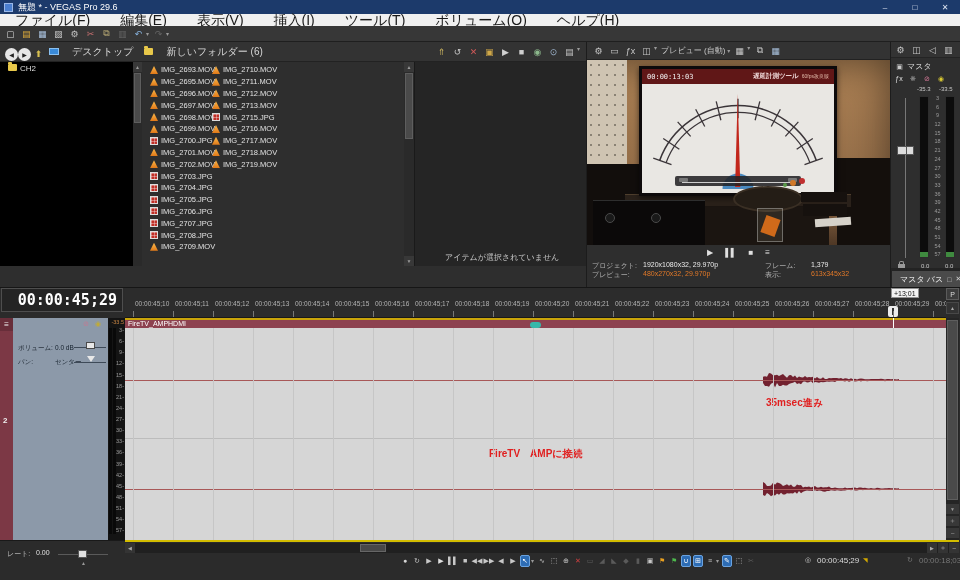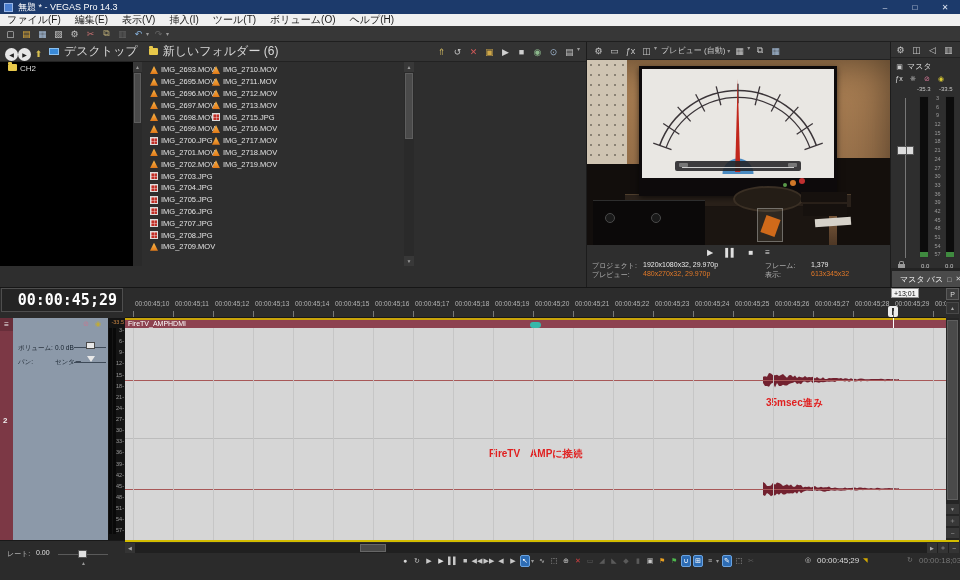--- a/index.html
+++ b/index.html
@@ -153,7 +153,7 @@
 
   <div class="abs" id="titlebar">
     <span id="appicon"></span>
-    <span>無題 * - VEGAS Pro 14.3</span>
+    <span>無題 * - VEGAS Pro 29.6</span>
     <span id="winbtns">
       <span class="winbtn">–</span>
       <span class="winbtn">□</span>

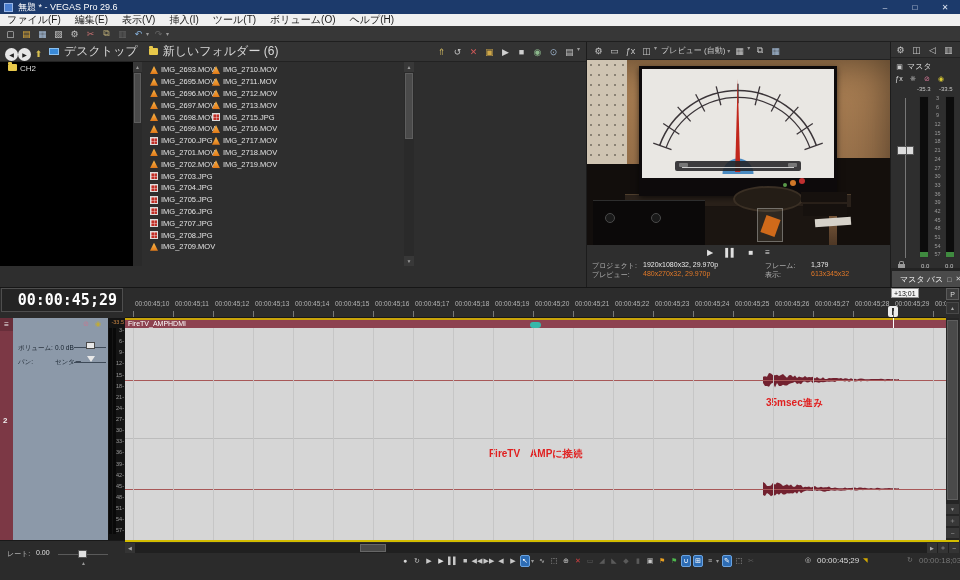--- a/index.html
+++ b/index.html
@@ -12,7 +12,7 @@
 #winbtns{margin-left:auto;display:flex}
 .winbtn{width:30px;height:14px;font-size:8px;color:#dfe6f2;display:flex;align-items:center;justify-content:center}
 #menubar{left:0;top:14px;width:960px;height:12px;background:#f0f0f0;display:flex;align-items:center}
-.menu-item{font-size:10px;color:#1a1a1a;padding:0 7px;line-height:12px}
+.menu-item{font-size:14px;color:#1a1a1a;padding:0 15px;line-height:12px}
 #toolbar{left:0;top:26px;width:960px;height:16px;background:#373737;border-bottom:1px solid #1f1f1f;display:flex;align-items:center;padding-left:3px;gap:1px}
 .ic{display:inline-flex;align-items:center;justify-content:center;width:15px;height:13px;font-size:9px;color:#c8c8c8;cursor:default}
 .ic.dim{opacity:.3}

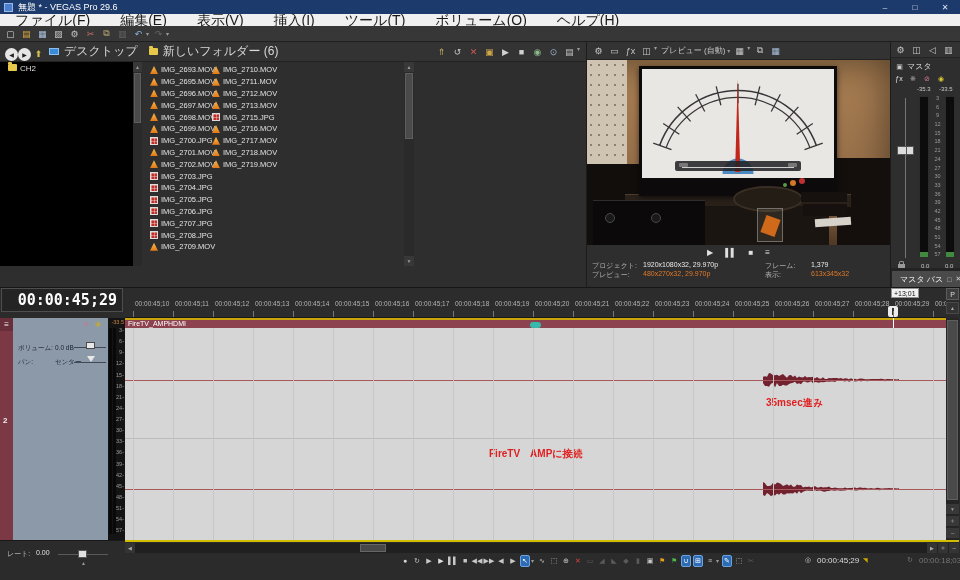--- a/index.html
+++ b/index.html
@@ -22,7 +22,7 @@
 
 #explorer{left:0;top:42px;width:586px;height:245px;background:#2e2e2e}
 #exp-toolbar{position:absolute;left:0;top:0;width:586px;height:20px;background:#333;border-bottom:1px solid #222;display:flex;align-items:center;gap:3px;padding:0 5px}
-.chip-label{font-size:12px;color:#d8d8d8;margin-left:2px}
+.chip-label{font-size:10px;color:#d8d8d8;margin-left:10px}
 .desk{width:10px;height:7px;background:#3a8ad8;border:1px solid #8ac0f0}
 .fold{width:9px;height:7px;background:#e8c84a;border-radius:1px;position:relative}
 .fold:before{content:'';position:absolute;left:0;top:-2px;width:4px;height:2px;background:#e8c84a;border-radius:1px 1px 0 0}

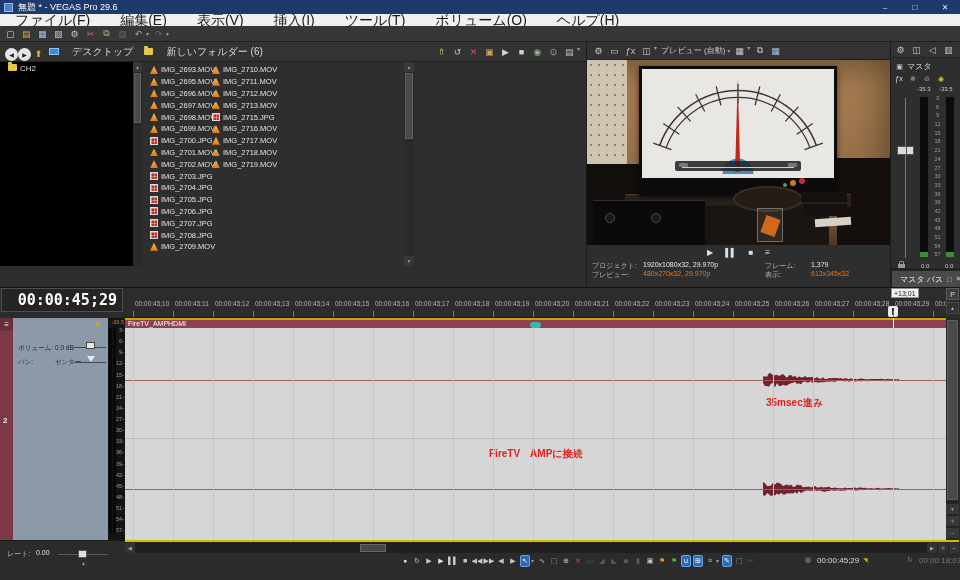--- a/index.html
+++ b/index.html
@@ -356,6 +356,12 @@
       <div class="table"></div>
       <div class="cab"></div>
       <div class="tv">
+        <div class="tv-top">
+          <span id="tv-tc">00:00:13:03</span>
+          <span id="tv-title">
+            <span>遅延計測ツール</span><span id="tv-sub">60fps改良版</span>
+          </span>
+        </div>
         <div class="tv-screen">
           <svg id="gauge" viewBox="0 0 198 112" style="position:absolute;inset:0;width:100%;height:100%">
             <path d="M 18.2 78.6 A 86 86 0 0 1 179.8 78.6" fill="none" stroke="#3a3438" stroke-width="1.6"></path>

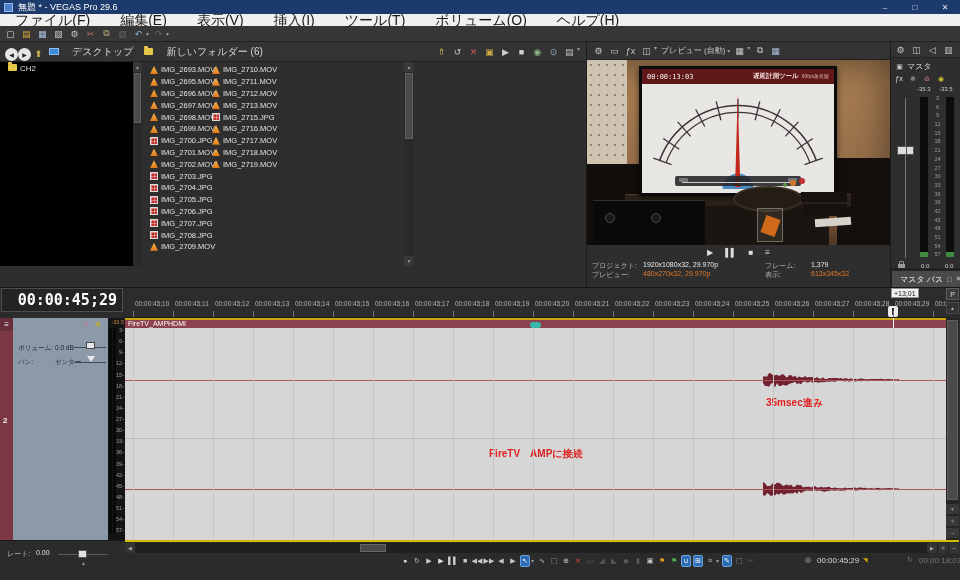--- a/index.html
+++ b/index.html
@@ -328,6 +328,9 @@
       <span class="shandle" style="top:11px;height:66px"></span>
       <span class="sbtn" style="bottom:0;top:auto">▼</span>
     </div>
+    <div id="exp-side">
+      <span id="exp-status">アイテムが選択されていません</span>
+    </div>
   </div>
 
   <div class="abs" id="preview">

